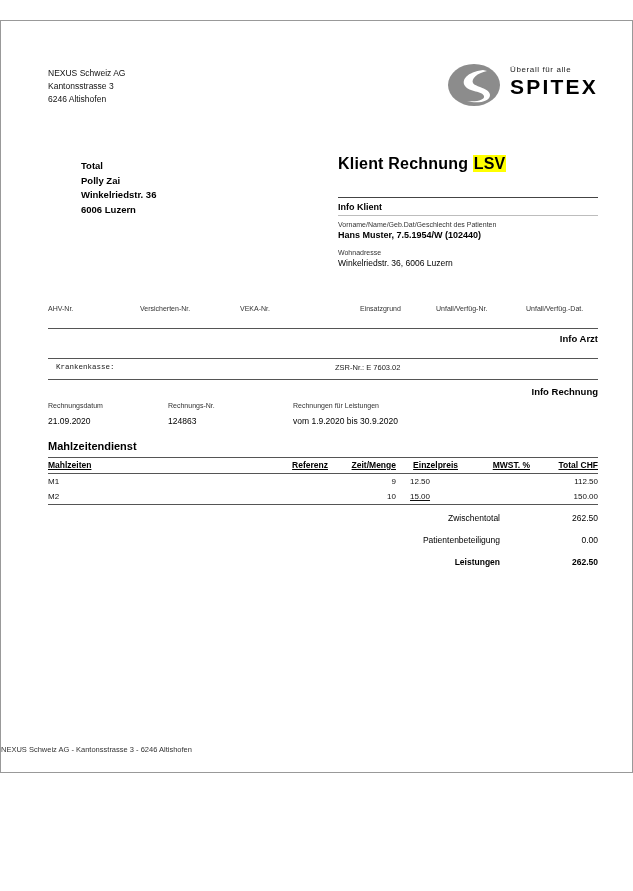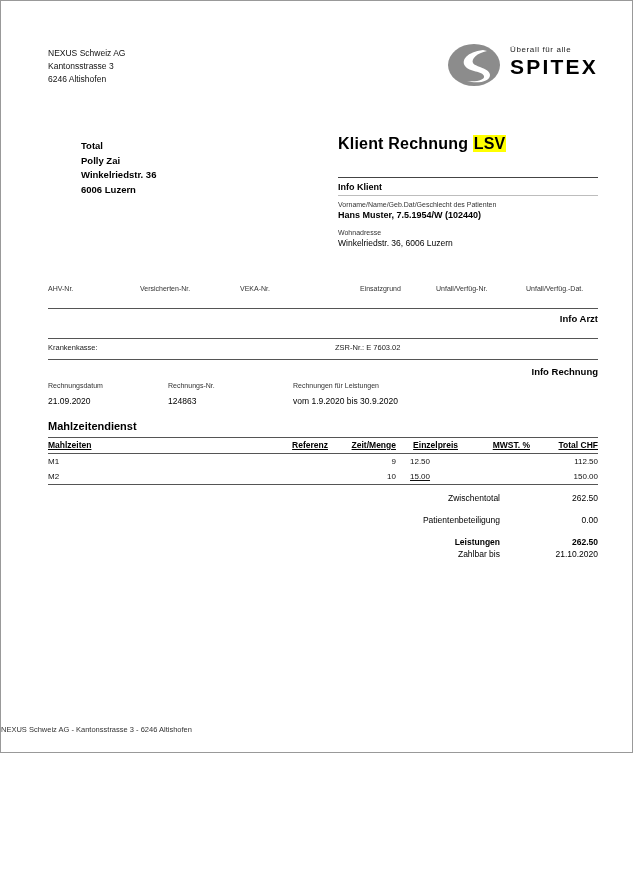--- a/index.html
+++ b/index.html
@@ -19,6 +19,7 @@
     border: 1px solid #999999;
     background: #ffffff;
     overflow: hidden;
+    margin-top: 20px;
   }
   .inner {
     position: absolute;

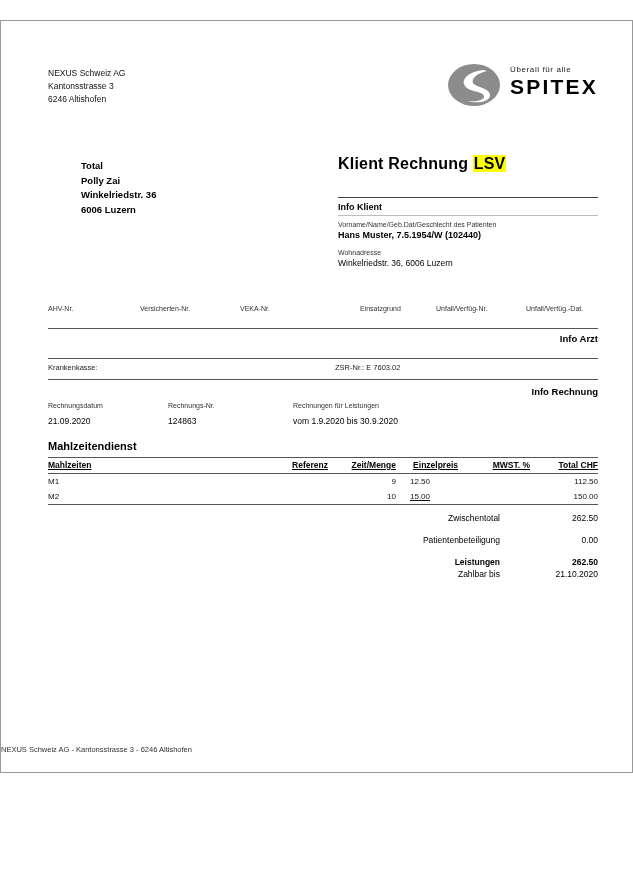--- a/index.html
+++ b/index.html
@@ -295,7 +295,7 @@
 
     <div class="band">
       <div class="kk-row">
-        <span style="left:0;">Krankenkasse:</span>
+        <span style="left:8px;font-family:Liberation Mono, monospace;">Krankenkasse:</span>
         <span style="left:287px;">ZSR-Nr.: E 7603.02</span>
       </div>
     </div>

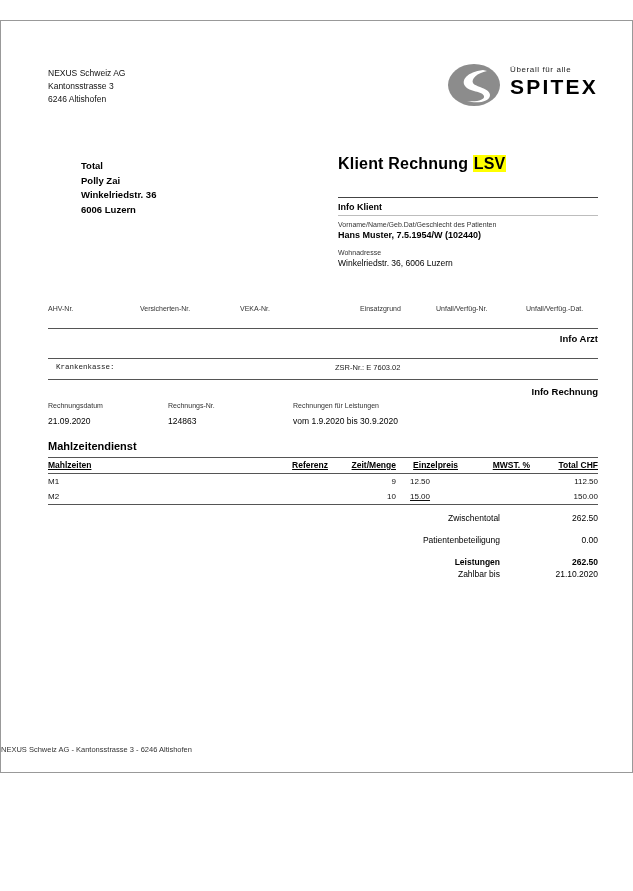--- a/index.html
+++ b/index.html
@@ -360,10 +360,6 @@
         <div class="lbl">Leistungen</div>
         <div class="val">262.50</div>
       </div>
-      <div class="totrow">
-        <div class="lbl">Zahlbar bis</div>
-        <div class="val">21.10.2020</div>
-      </div>
     </div>
 
   </div>

